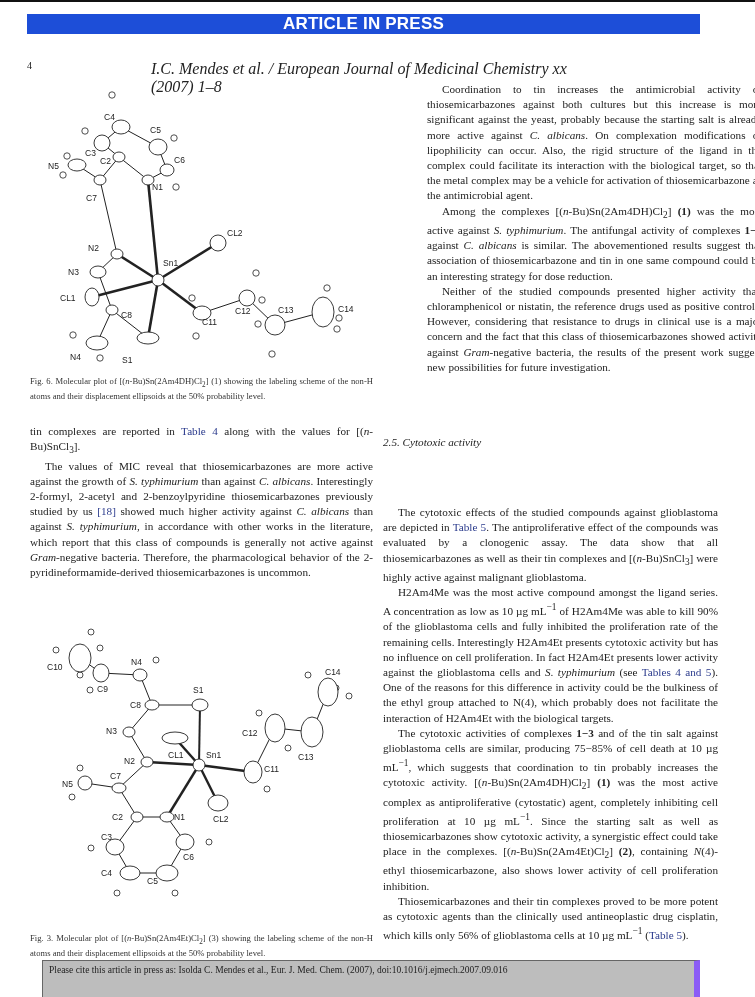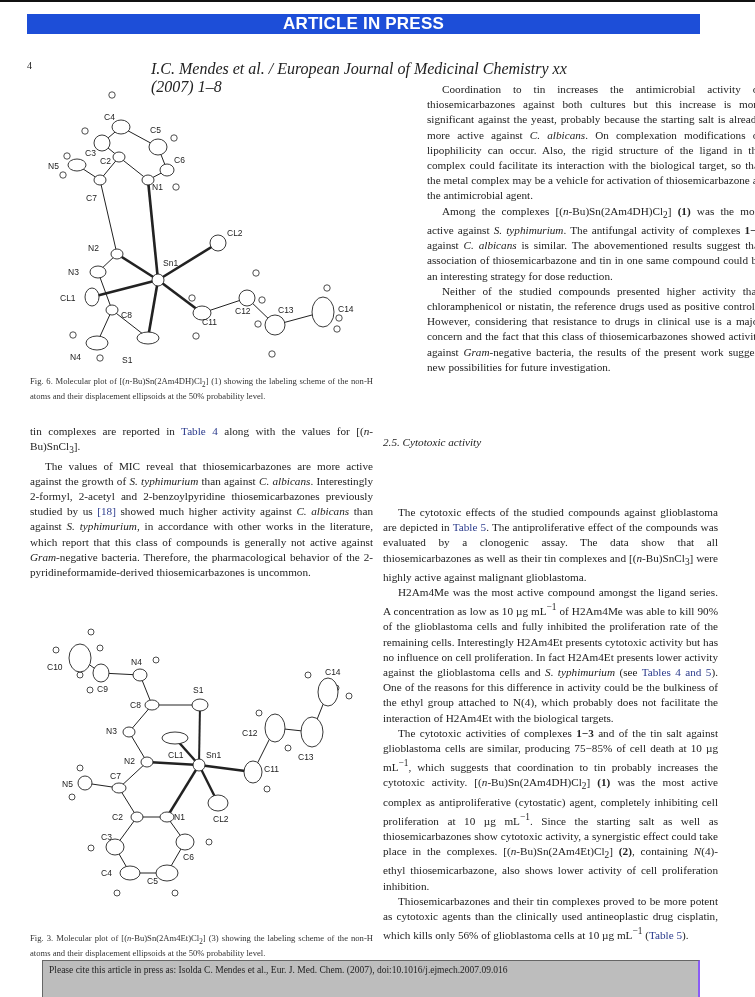--- a/index.html
+++ b/index.html
@@ -22,7 +22,7 @@
   .fig { position: absolute; }
   .fig text { font-family: "Liberation Sans", "DejaVu Sans", sans-serif; font-size: 8.5px; fill: #222; }
   .footer { position: absolute; left: 42px; top: 960px; width: 658px; height: 37px; background: #bdbdbd;
-            border-left: 1px solid #666; border-right: 2px solid #8b5cf6; border-top: 1px solid #666;
+            border-left: 1px solid #666; border-right: 6px solid #8b5cf6; border-top: 1px solid #666;
             box-sizing: border-box; font-size: 9.5px; padding: 4px 6px; color: #222; }
 </style>
 </head>

